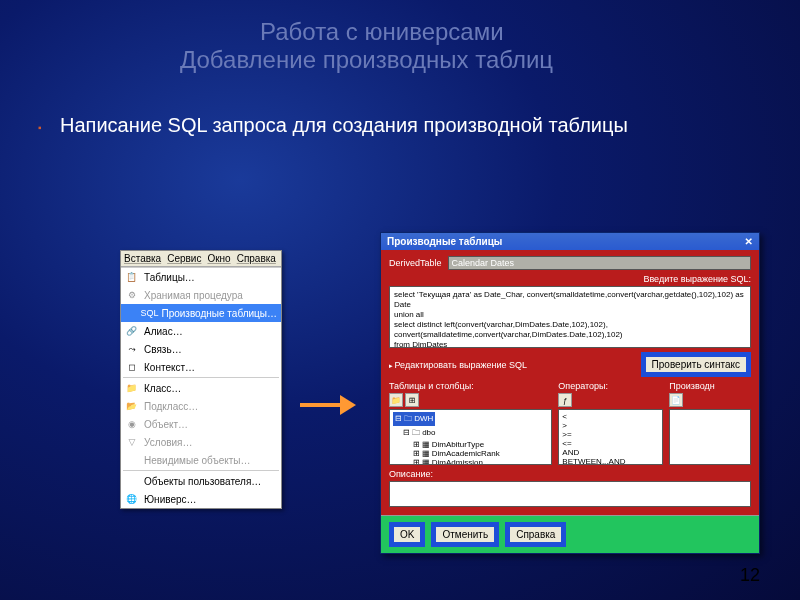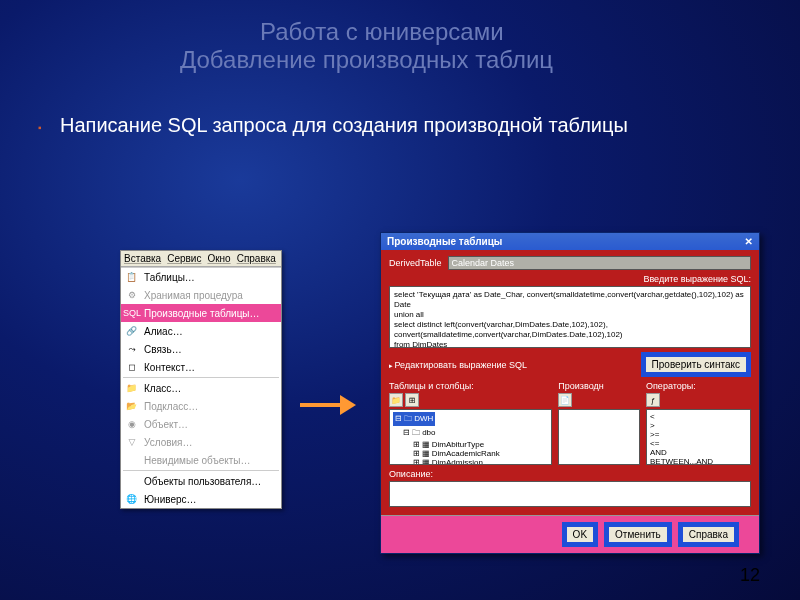--- a/index.html
+++ b/index.html
@@ -36,7 +36,7 @@
   .menu-bar span { text-decoration: underline; text-decoration-color: rgba(0,0,0,0.3); }
   .menu-items { background: #fff; border-top: 1px solid #ccc; }
   .menu-item { display: flex; align-items: center; padding: 2px 4px 2px 2px; height: 18px; }
-  .menu-item.sel { background: #ec4899; color: #fff; }
+  .menu-item.sel { background: #3b82f6; color: #fff; justify-content: flex-end; }
   .menu-item.dis { color: #999; }
   .menu-item .ic { width: 18px; height: 14px; margin-right: 3px; display: flex; align-items: center; justify-content: center; font-size: 9px; }
   .menu-sep { height: 1px; background: #ccc; margin: 1px 2px; }

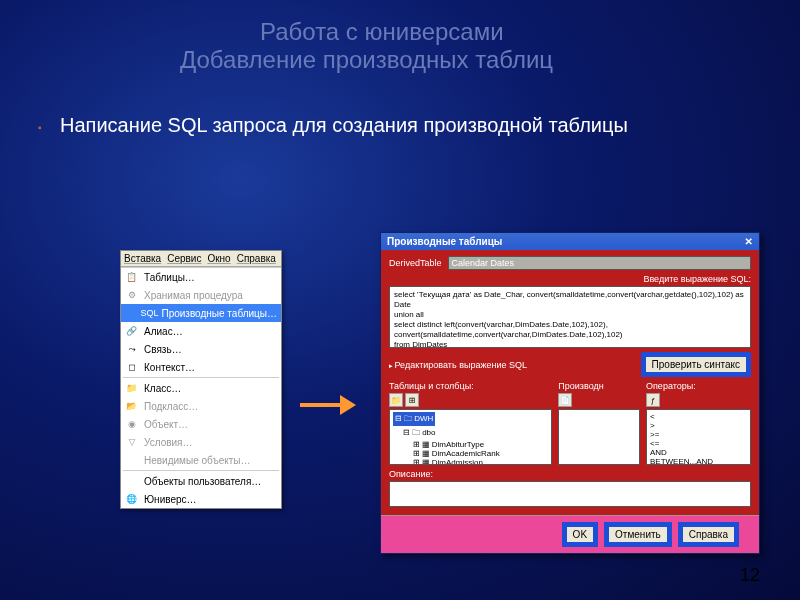--- a/index.html
+++ b/index.html
@@ -197,13 +197,6 @@
         </div>
         <div class="tree-box" id="tree-box"><div class="tree-item i0 sel">⊟ 🗀 DWH</div><div class="tree-item i1">⊟ 🗀 dbo</div><div class="tree-item i2">⊞ ▦ DimAbiturType</div><div class="tree-item i2">⊞ ▦ DimAcademicRank</div><div class="tree-item i2">⊞ ▦ DimAdmission</div><div class="tree-item i2">⊞ ▦ DimAge</div></div>
       </div>
-      <div class="col-box" style="flex:0.7">
-        <div class="lbl2">Производн</div>
-        <div class="mini-toolbar">
-            <div class="tb">📄</div>
-          </div>
-        <div class="tree-box"></div>
-      </div>
       <div class="col-box" style="flex:0.9">
         <div class="lbl2">Операторы:</div>
         <div class="mini-toolbar">
@@ -219,6 +212,13 @@
             <div>IN</div>
           </div>
       </div>
+      <div class="col-box" style="flex:0.7">
+        <div class="lbl2">Производн</div>
+        <div class="mini-toolbar">
+            <div class="tb">📄</div>
+          </div>
+        <div class="tree-box"></div>
+      </div>
     </div>
     <div class="lbl2" style="color:#fff;margin-top:4px">Описание:</div>
     <div class="desc-box"></div>

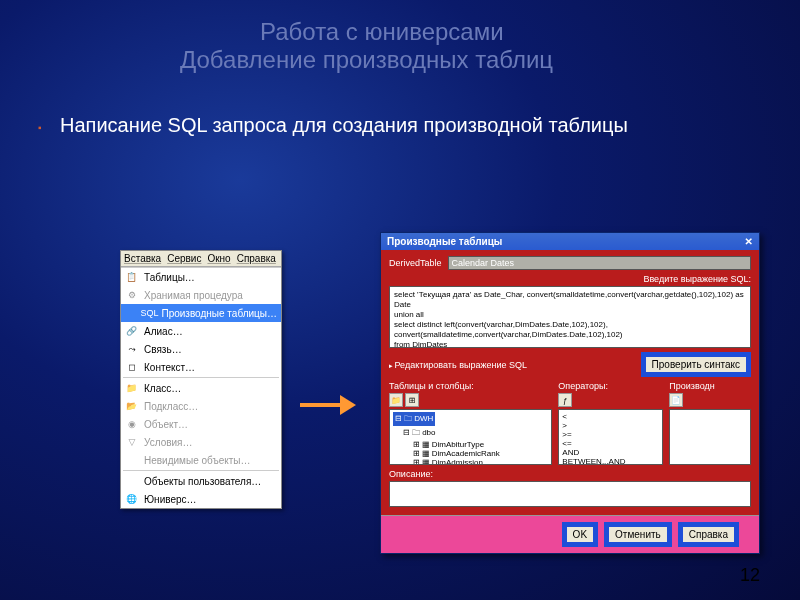--- a/index.html
+++ b/index.html
@@ -83,7 +83,7 @@
   .mini-toolbar { display: flex; gap: 2px; margin-bottom: 2px; }
   .mini-toolbar .tb { width: 14px; height: 14px; background: #ece9d8; border: 1px solid #999; font-size: 8px; display: flex; align-items: center; justify-content: center; }
   .desc-box { background: #fff; border: 1px solid #555; height: 26px; margin-top: 2px; }
-  .dlg-footer { display: flex; justify-content: flex-end; gap: 6px; padding: 6px 20px; background: #ec4899; border-top: 1px solid #999; }
+  .dlg-footer { display: flex; justify-content: flex-start; gap: 6px; padding: 6px 8px; background: #22c55e; border-top: 1px solid #999; }
 </style>
 </head>
 <body>

